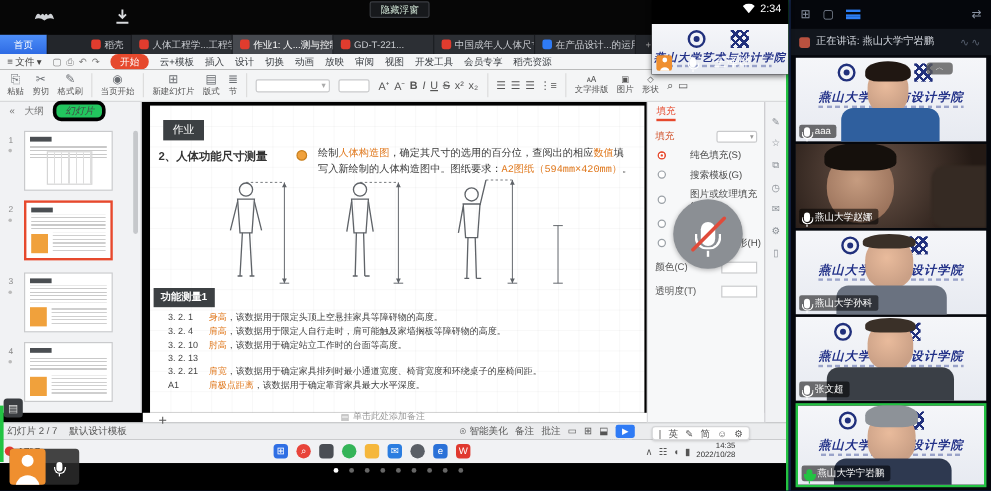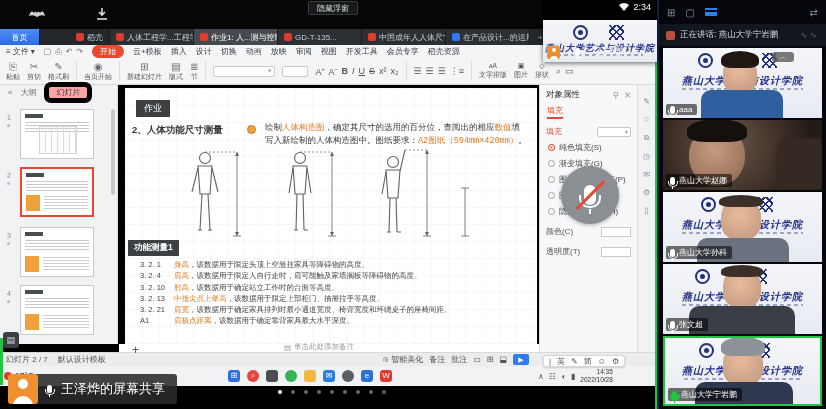--- a/index.html
+++ b/index.html
@@ -232,7 +232,7 @@
         </div>
       <div class="tab doc">
           <span class="ticon red"></span>
-          <span>GD-T-135...</span>
+          <span>GD-T-221...</span>
         </div>
       <div class="tab doc">
           <span class="ticon red"></span>

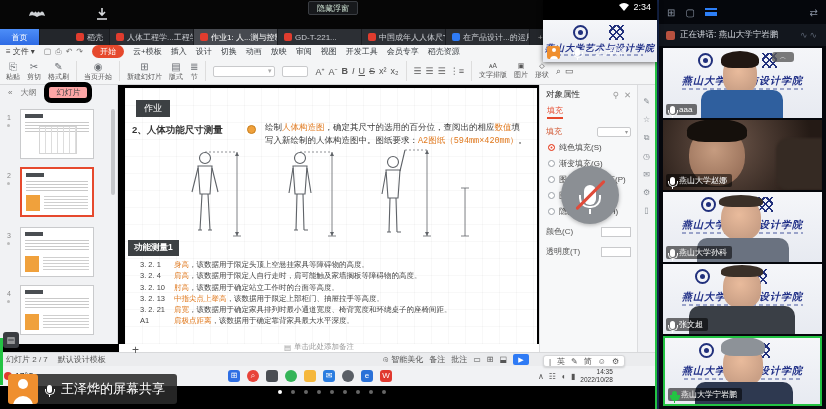--- a/index.html
+++ b/index.html
@@ -48,7 +48,7 @@
   
   .panel{position:absolute;left:0;top:85px;width:118px;height:259px;background:#f1f2f4;border-right:1px solid #dcdddf;}
   .paneltabs{height:15px;display:flex;align-items:center;gap:8px;font-size:8px;color:#777;padding:0 8px;}
-  .paneltabs .chip{background:#fca5a5;border:5px solid #000000;border-radius:7px;padding:0 7px;color:#444;}
+  .paneltabs .chip{background:#22c55e;border:3px solid #000000;border-radius:7px;padding:0 7px;color:#444;font-style:italic;}
   .thumb{position:absolute;left:20px;width:74px;height:50px;background:#fff;border:1px solid #c9cacc;}
   .thumb.sel{border:2px solid #e6492d;}
   .tnum{position:absolute;left:7px;font-size:7px;color:#888;text-align:center;line-height:1.4;}

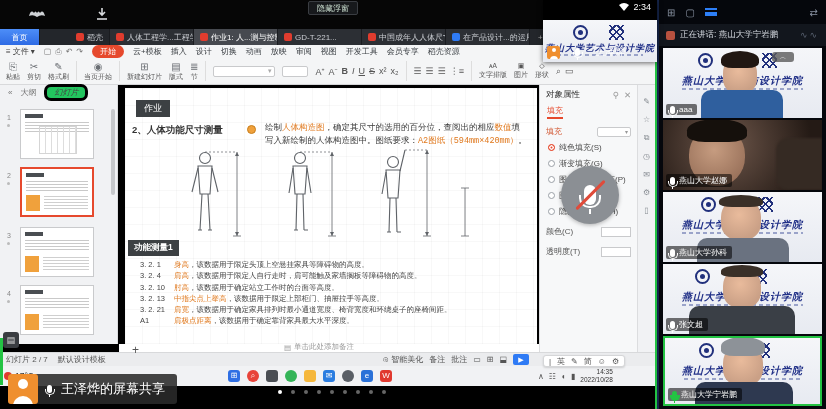--- a/index.html
+++ b/index.html
@@ -465,13 +465,6 @@
     </div>
 
     <div class="taskpane">
-      <div class="tp-head">
-          <span>对象属性</span>
-        <span class="hic">
-            <span>⚲</span>
-            <span>✕</span>
-          </span>
-        </div>
       <span class="tp-tab">填充</span>
       <div class="tp-row">
           <span class="lab">填充</span>

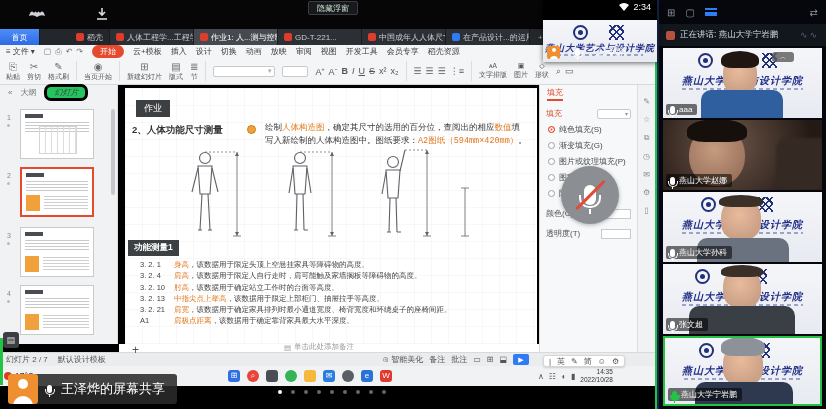--- a/index.html
+++ b/index.html
@@ -95,7 +95,7 @@
   .tp-row{display:flex;align-items:center;justify-content:space-between;margin:7px 6px 0;}
   .tp-row .lab{color:#d2552f;}
   .tp-sel{width:34px;height:10px;background:#fff;border:1px solid #c9cacc;border-radius:2px;color:#999;font-size:6px;text-align:right;padding-right:2px;}
-  .tp-radio{display:flex;align-items:center;gap:4px;margin:5px 0 0 8px;color:#4a4a4a;}
+  .tp-radio{display:flex;align-items:center;gap:20px;margin:5px 0 0 8px;color:#4a4a4a;}
   .rdot{width:7px;height:7px;border-radius:50%;border:1px solid #9aa0a6;background:#fff;flex:none;}
   .rdot.on{border-color:#e6492d;box-shadow:inset 0 0 0 1.5px #fff;background:#e6492d;}
   .tp-row2{display:flex;align-items:center;justify-content:space-between;margin:9px 6px 0;color:#555;}

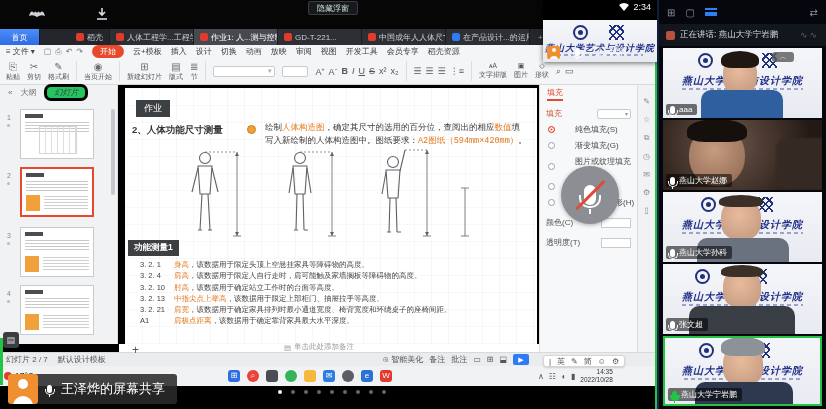--- a/index.html
+++ b/index.html
@@ -476,7 +476,7 @@
         </div>
       <div class="tp-radio">
           <span class="rdot"></span>
-          <span>渐变填充(G)</span>
+          <span>搜索模板(G)</span>
         </div>
       <div class="tp-radio">
           <span class="rdot"></span>

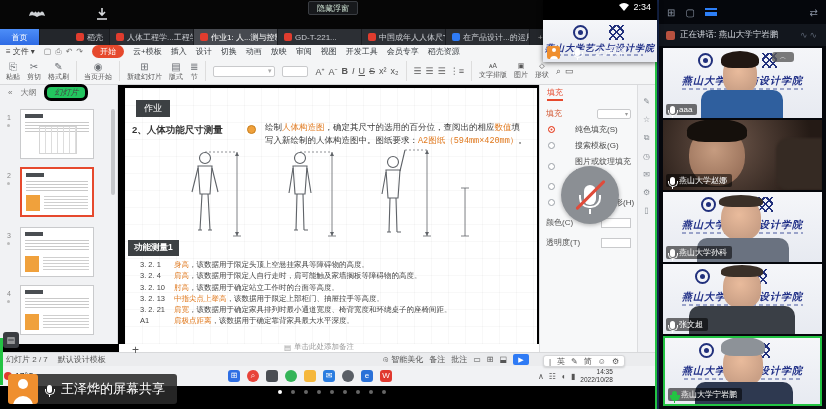--- a/index.html
+++ b/index.html
@@ -442,7 +442,6 @@
           </div>
         <div class="row">
             <span class="no">3. 2. 13</span>
-            <span><span class="term">中指尖点上举高</span><span>，该数据用于限定上部柜门、抽屉拉手等高度。</span></span>
           </div>
         <div class="row">
             <span class="no">3. 2. 21</span>

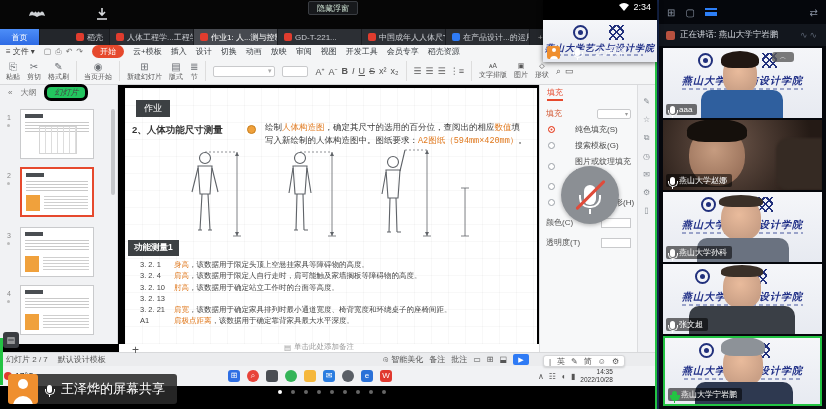--- a/index.html
+++ b/index.html
@@ -580,7 +580,6 @@
     <div class="sharelabel">
       <span class="av-orange"></span>
       <span class="mic"></span>
-      <span>王泽烨的屏幕共享</span>
     </div>
   </div>
 

